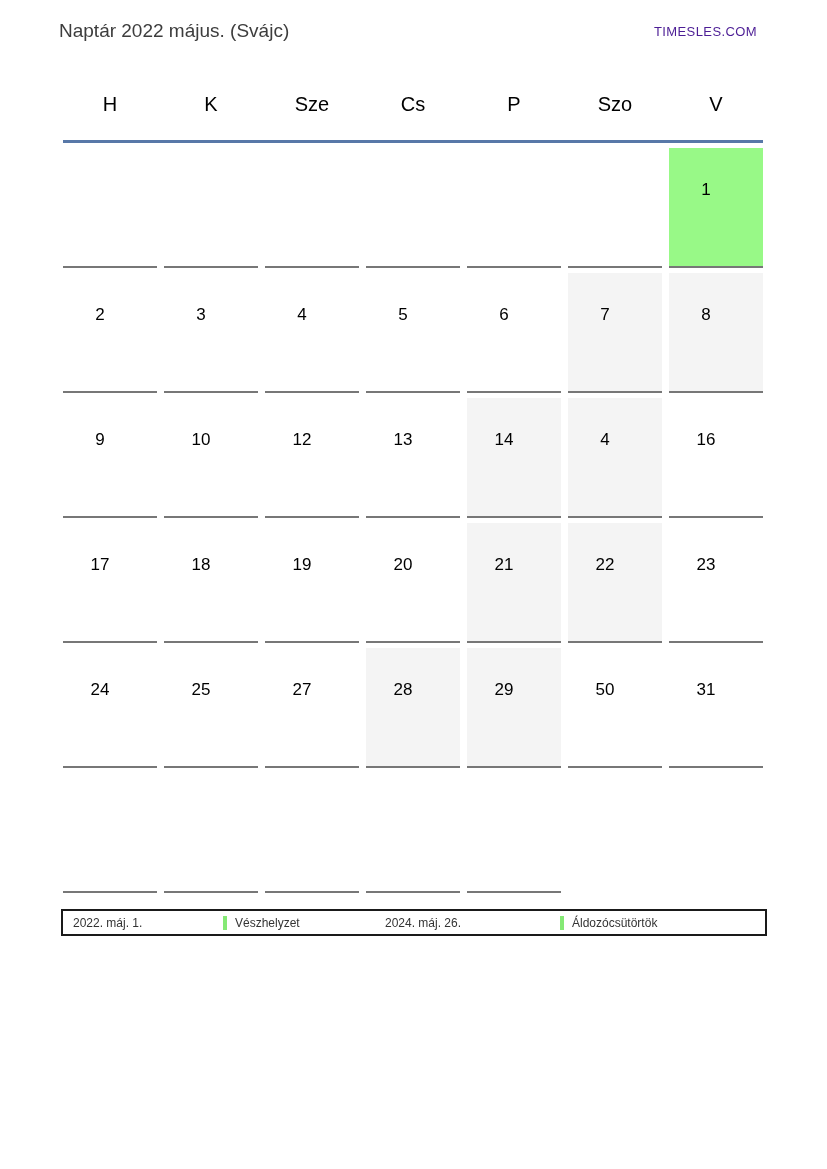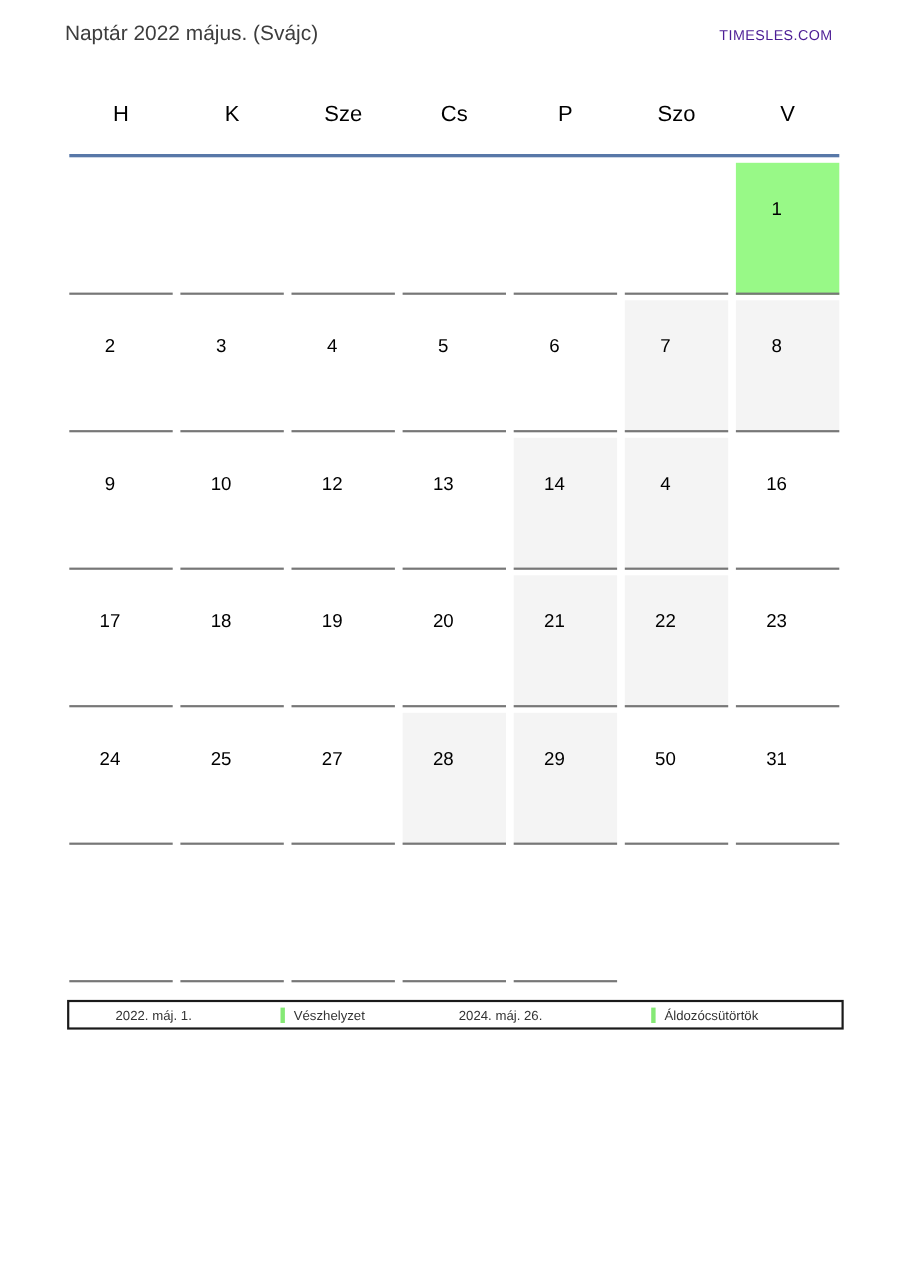--- a/index.html
+++ b/index.html
@@ -23,7 +23,7 @@
   .holiday{background:#98f987;}
   .legend{position:absolute;left:61px;top:909px;width:706px;height:27px;
           box-sizing:border-box;border:2px solid #1a1a1a;font-size:12px;color:#333;}
-  .legend span{position:absolute;top:50%;transform:translateY(-50%);white-space:nowrap;margin-left:32px;}
+  .legend span{position:absolute;top:50%;transform:translateY(-50%);white-space:nowrap;}
   .l-marker{width:4px;height:14px;background:#85e975;}
   .d1{left:10px}.m1{left:160px}.t1{left:172px}.d2{left:322px}.m2{left:497px}.t2{left:509px}
 </style>

